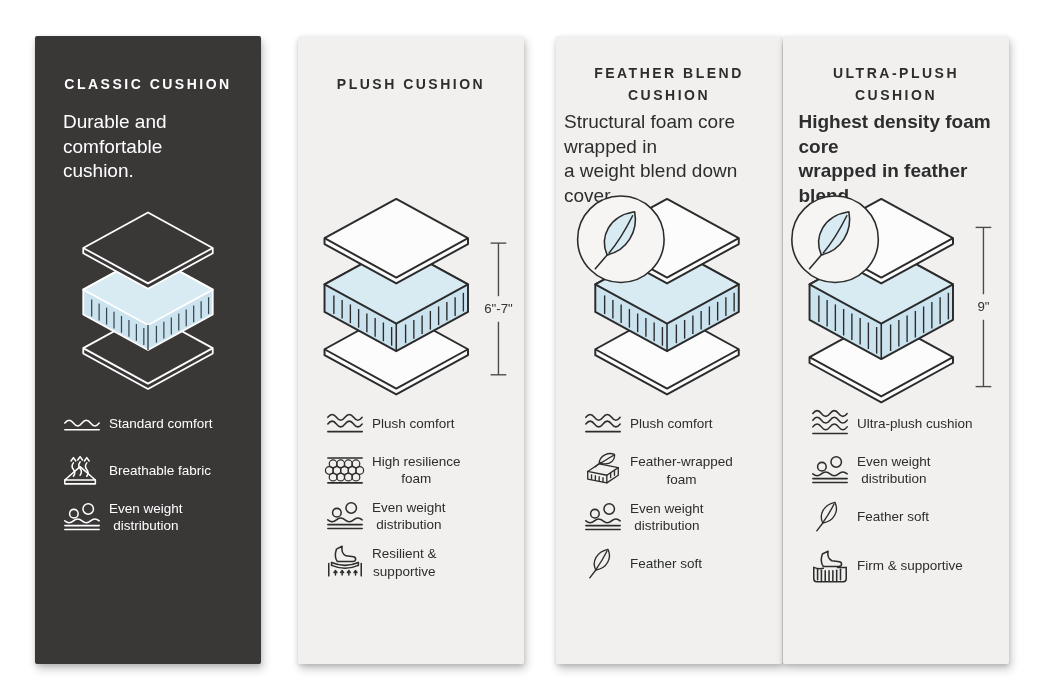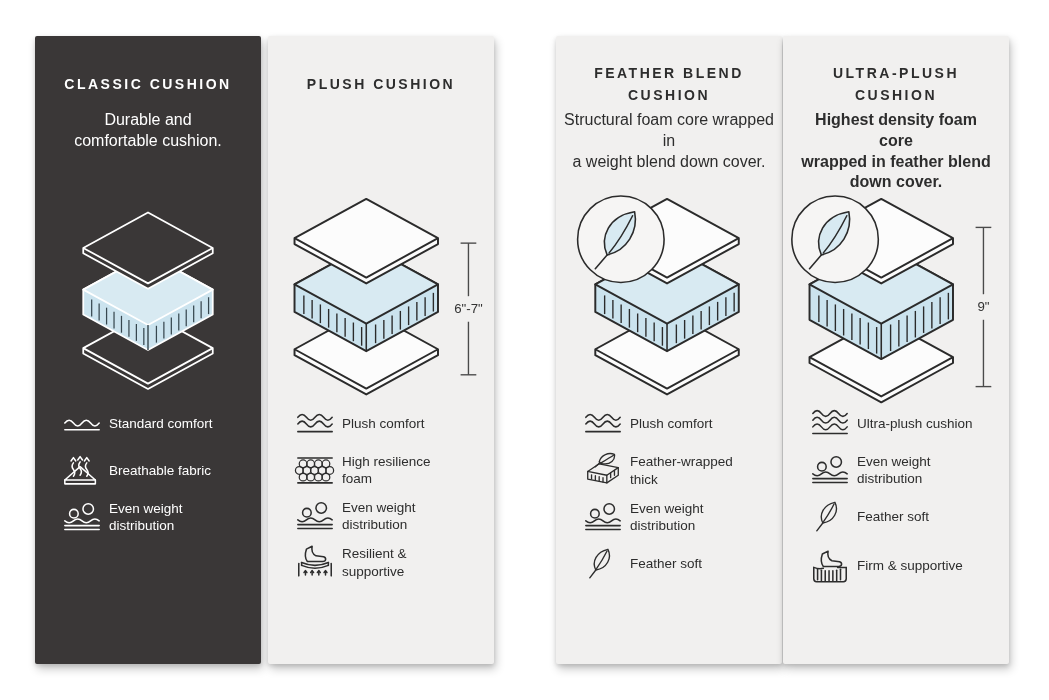--- a/index.html
+++ b/index.html
@@ -10,7 +10,7 @@
   .col.dark{background:#3a3737;color:#ffffff;}
   .col.light{background:#f1f0ef;color:#2d2d2d;}
   .col:nth-child(1){left:35px;}
-  .col:nth-child(2){left:268px;}
+  .col:nth-child(2){left:298px;}
   .col:nth-child(3){left:556px;}
   .col:nth-child(4){left:783px;}
   .title{margin:27px 10px 0;height:44px;display:flex;align-items:center;justify-content:center;

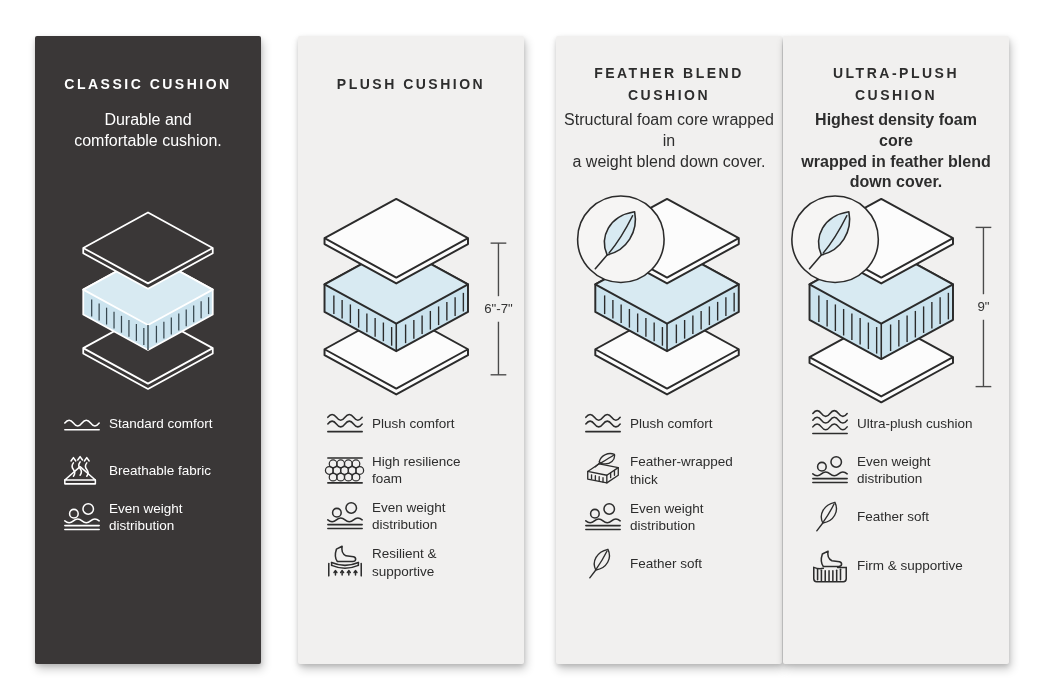--- a/index.html
+++ b/index.html
@@ -16,7 +16,7 @@
   .title{margin:27px 10px 0;height:44px;display:flex;align-items:center;justify-content:center;
     text-align:center;font-weight:bold;font-size:14px;letter-spacing:2.5px;line-height:1.55;
     white-space:pre-line;}
-  .desc{margin:3px auto 0;text-align:center;font-size:16px;line-height:1.3;white-space:pre-line;}
+  .desc{margin:3px auto 0;text-align:left;font-size:19px;line-height:1.3;white-space:pre-line;}
   .col-classic .desc{max-width:170px;}
   .col-plush .desc{max-width:190px;}
   .col-feather-blend .desc{max-width:210px;}

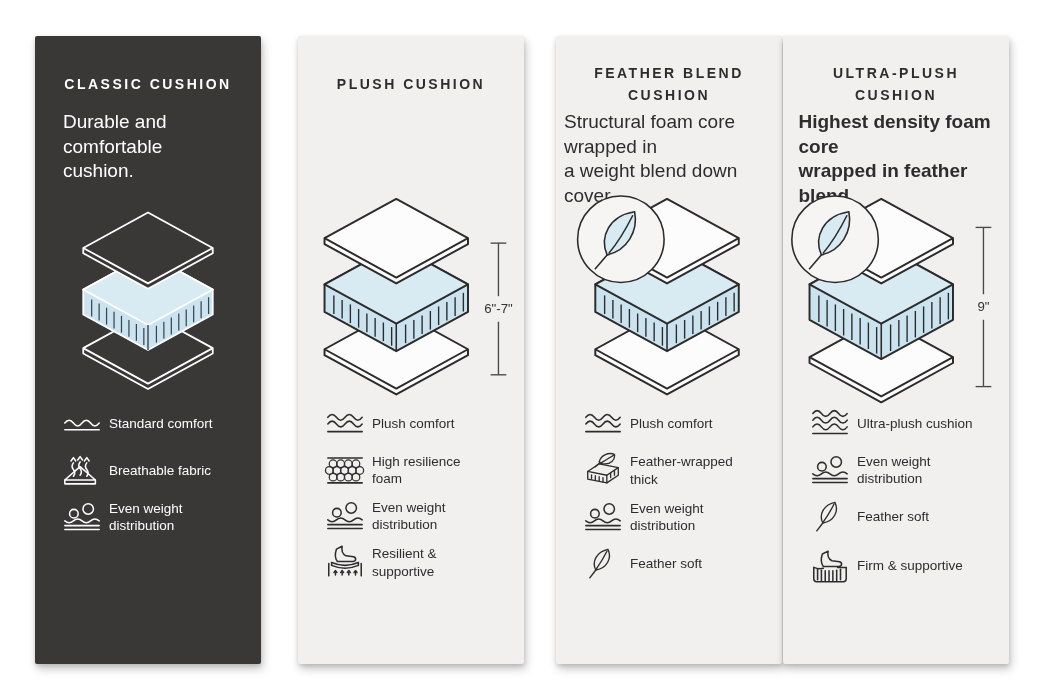--- a/index.html
+++ b/index.html
@@ -24,7 +24,7 @@
   .ill{position:absolute;top:158px;left:0;right:0;height:218px;display:flex;
     justify-content:center;align-items:flex-start;}
   .col-classic .ill{top:172px;}
-  .features{position:absolute;top:370px;left:26px;right:6px;}
+  .features{position:absolute;top:370px;left:26px;right:6px;text-align:center;}
   .frow{display:flex;align-items:center;min-height:36px;margin-bottom:10px;}
   .ficon{width:48px;flex:0 0 48px;display:flex;align-items:center;}
   .flabel{font-size:13.5px;line-height:1.27;white-space:pre-line;}

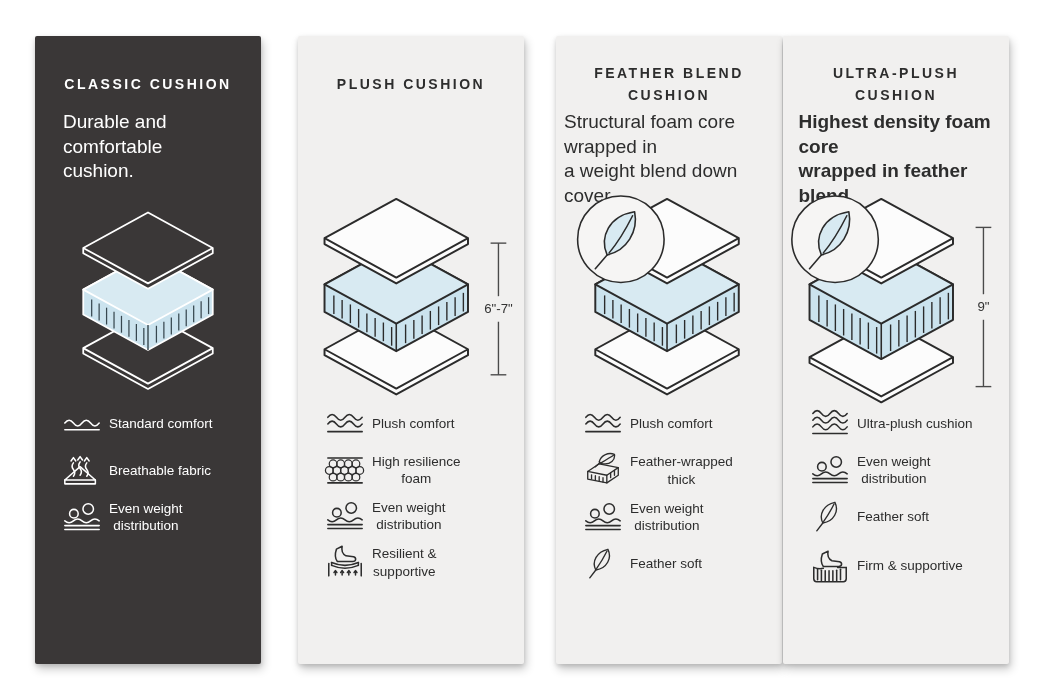--- a/index.html
+++ b/index.html
@@ -281,7 +281,7 @@
             </svg>
           </span>
           <span class="flabel">Feather-wrapped
-thick</span>
+foam</span>
         </div>
         <div class="frow">
           <span class="ficon">

